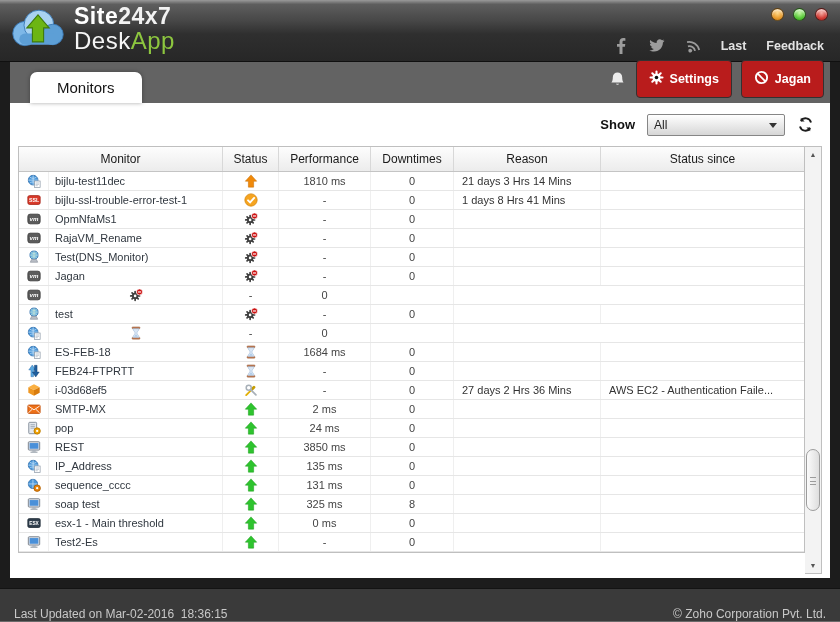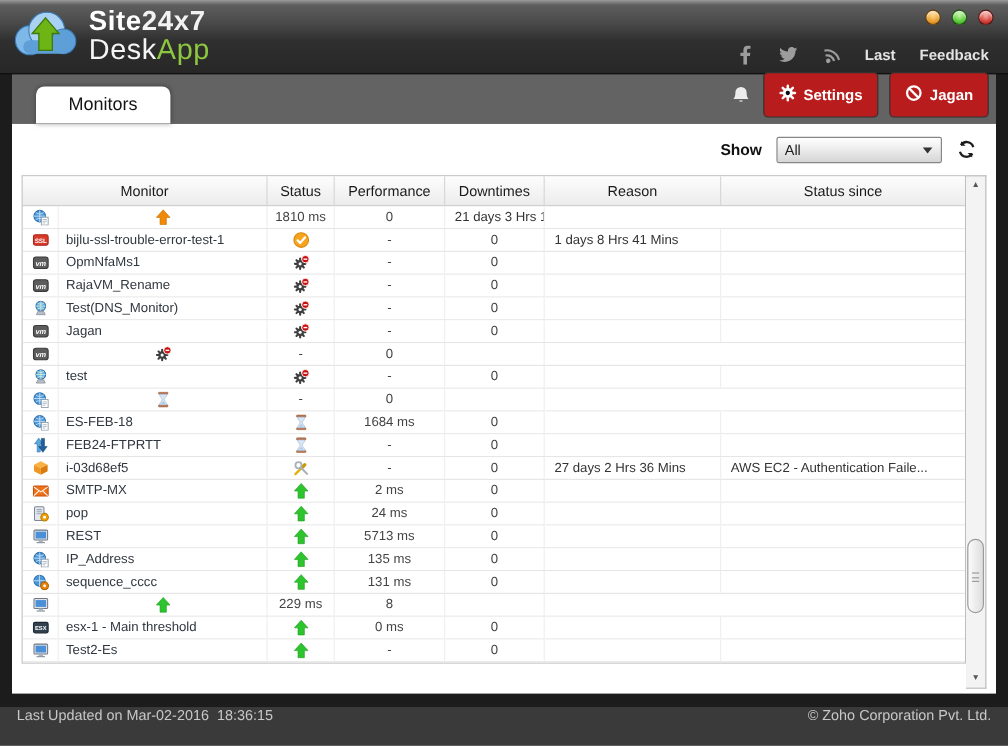--- a/index.html
+++ b/index.html
@@ -216,6 +216,7 @@
                 <path d="M9.7 10.2h4M9.7 11.8h4M9.7 13.4h2.6" stroke="#a7b3c0" stroke-width=".8"></path>
               </svg>
             </div>
+            <div class="td c-name">bijlu-test11dec</div>
             <div class="td c-status">
               <svg viewBox="0 0 16 16" xmlns="http://www.w3.org/2000/svg">
                 <path d="M8 1 L14.5 8.2 H11 V15 H5 V8.2 H1.5 Z" fill="#f0890a" stroke="#c96f00" stroke-width="0.6"></path>

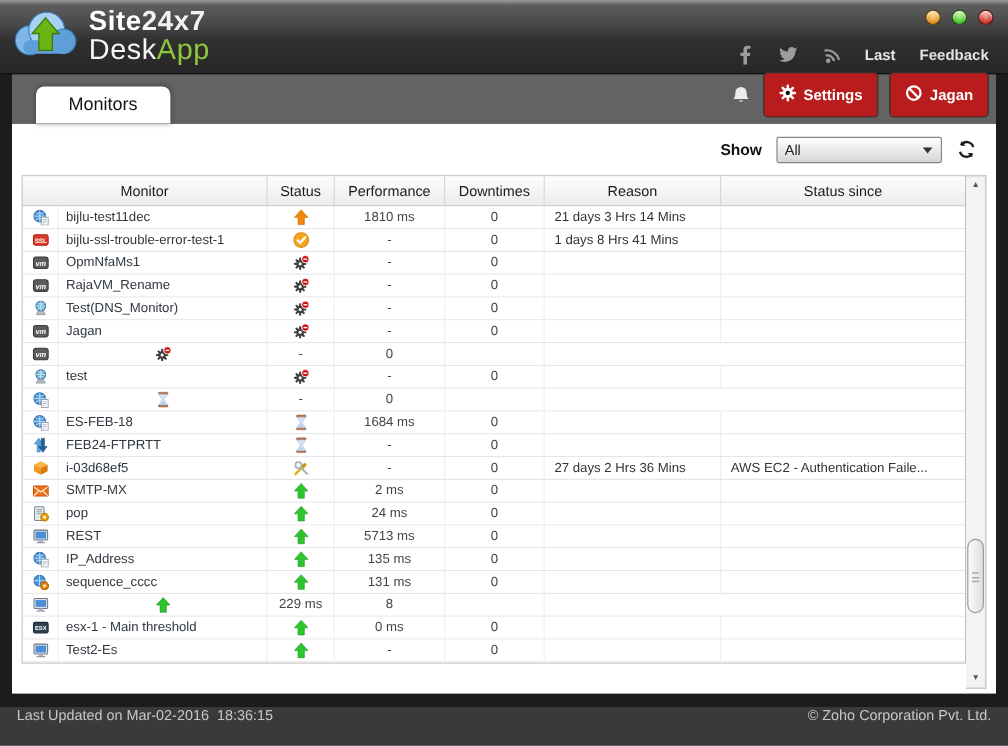--- a/index.html
+++ b/index.html
@@ -575,7 +575,7 @@
                 <path d="M8 1 L14.5 8.2 H11 V15 H5 V8.2 H1.5 Z" fill="#2ec42e" stroke="#1d9e1d" stroke-width="0.6"></path>
               </svg>
             </div>
-            <div class="td c-perf">5713 ms</div>
+            <div class="td c-perf">3850 ms</div>
             <div class="td c-down">0</div>
             <div class="td c-since"></div>
             <div class="td c-reason"></div>

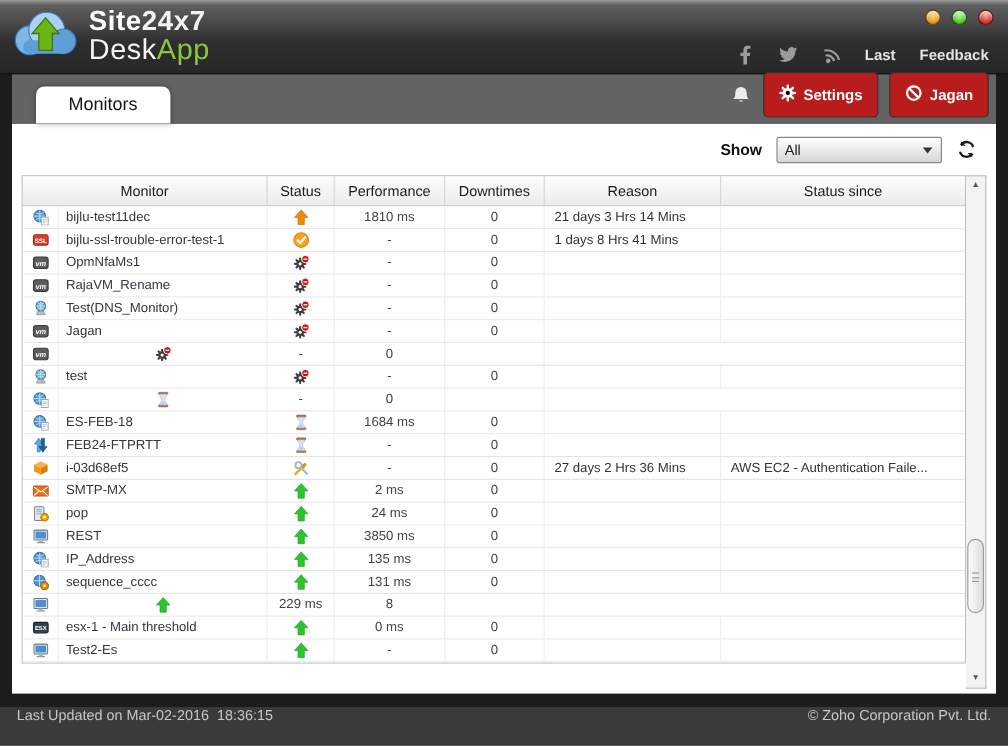--- a/index.html
+++ b/index.html
@@ -629,6 +629,7 @@
                 <rect x="4" y="13.3" width="8" height="1.2" fill="#8f98a3"></rect>
               </svg>
             </div>
+            <div class="td c-name">soap test</div>
             <div class="td c-status">
               <svg viewBox="0 0 16 16" xmlns="http://www.w3.org/2000/svg">
                 <path d="M8 1 L14.5 8.2 H11 V15 H5 V8.2 H1.5 Z" fill="#2ec42e" stroke="#1d9e1d" stroke-width="0.6"></path>

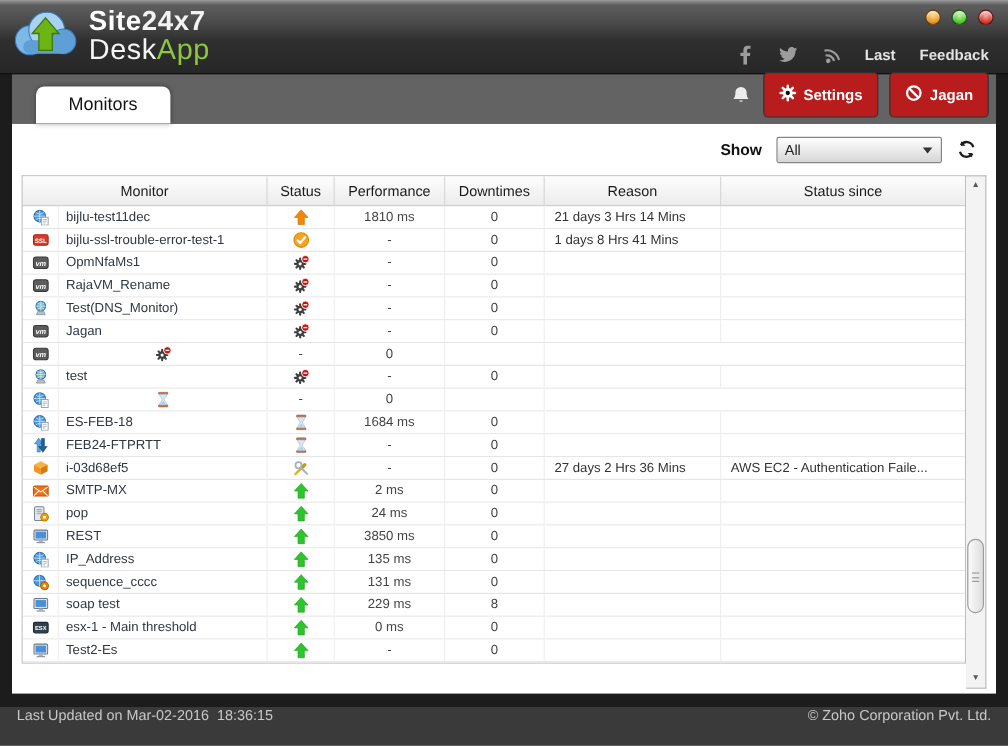--- a/index.html
+++ b/index.html
@@ -635,7 +635,7 @@
                 <path d="M8 1 L14.5 8.2 H11 V15 H5 V8.2 H1.5 Z" fill="#2ec42e" stroke="#1d9e1d" stroke-width="0.6"></path>
               </svg>
             </div>
-            <div class="td c-perf">229 ms</div>
+            <div class="td c-perf">325 ms</div>
             <div class="td c-down">8</div>
             <div class="td c-since"></div>
             <div class="td c-reason"></div>

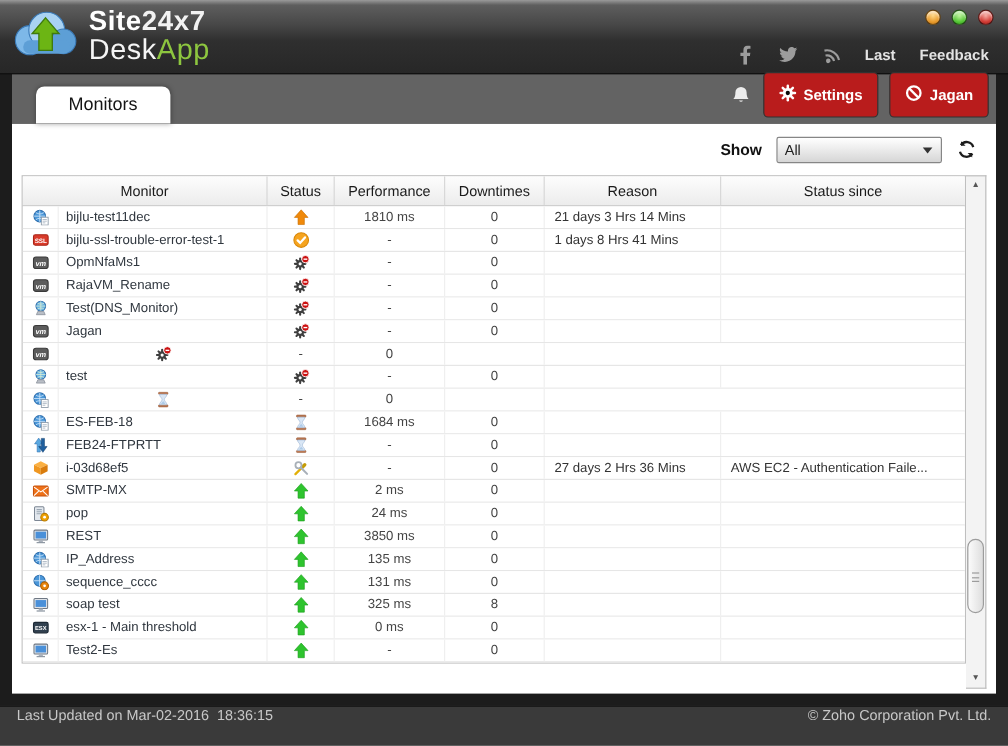--- a/index.html
+++ b/index.html
@@ -84,7 +84,7 @@
 
   
   .footer { height:34px; background:#3a3a3a; border-top:1px solid #131313;
-    border-bottom:1px solid #6a6a6a; display:flex; align-items:flex-start;
+    border-bottom:1px solid #6a6a6a; display:flex; align-items:flex-end;
     justify-content:space-between; padding:0 14px; }
   .footer span { color:#c8c8c8; font-size:12px; white-space:pre; }
 </style>

